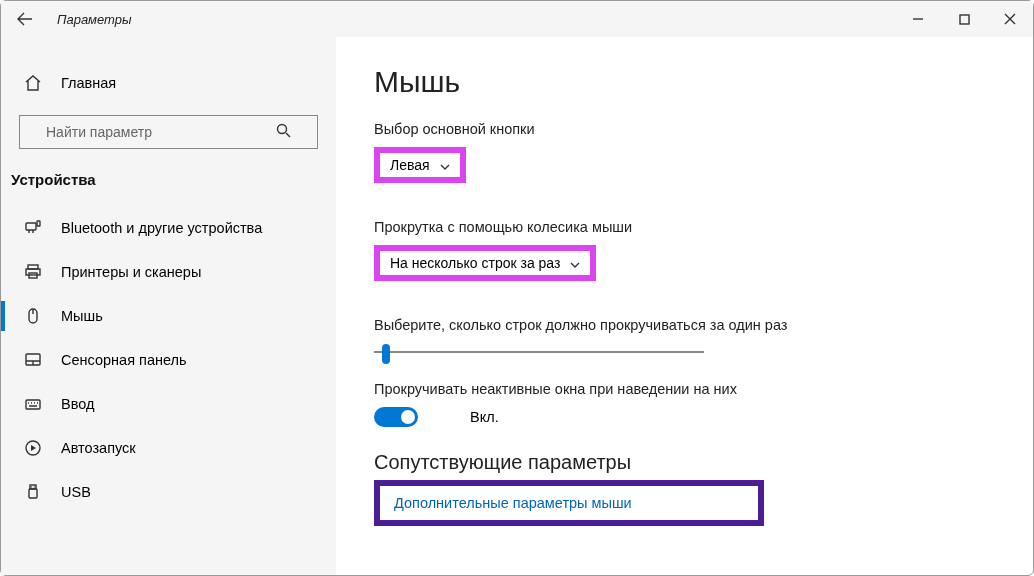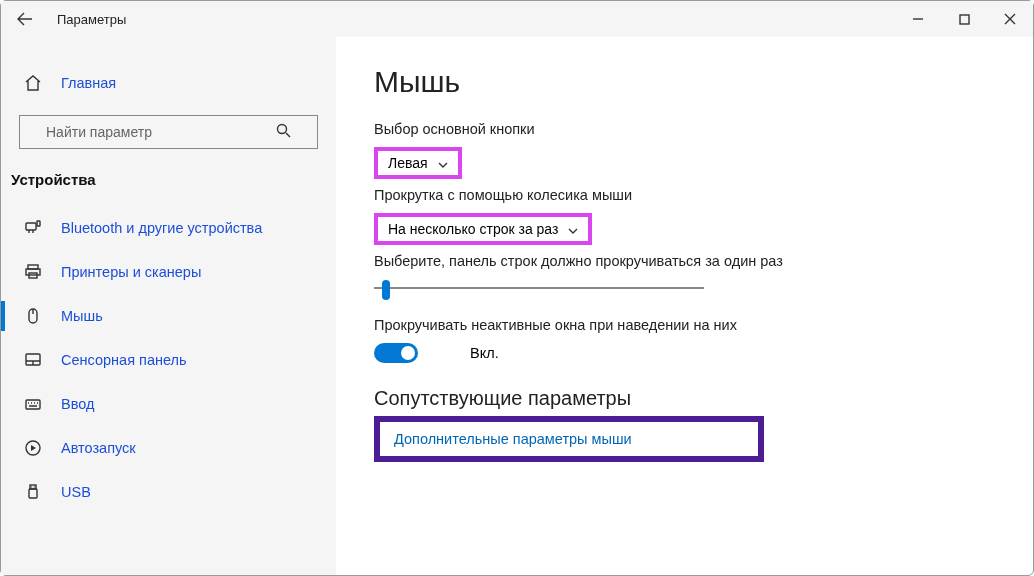--- a/index.html
+++ b/index.html
@@ -5,7 +5,7 @@
   * { box-sizing: border-box; margin: 0; padding: 0; font-family: "Segoe UI", Tahoma, sans-serif; }
   html, body { width: 1034px; height: 576px; overflow: hidden; background: #fff; }
   .window { width: 1034px; height: 576px; display: flex; flex-direction: column; border: 1px solid #999; border-radius: 6px; position: relative; }
-  .titlebar { height: 36px; display: flex; align-items: center; padding-left: 10px; background: #f5f5f5; }
+  .titlebar { height: 36px; display: flex; align-items: center; padding-left: 10px; background: #f5f5f5; font-style: italic; }
   .back-btn { width: 28px; height: 28px; display: flex; align-items: center; justify-content: center; border-radius: 3px; cursor: pointer; }
   .title-text { margin-left: 18px; font-size: 13px; color: #222; }
   .win-controls { margin-left: auto; display: flex; }

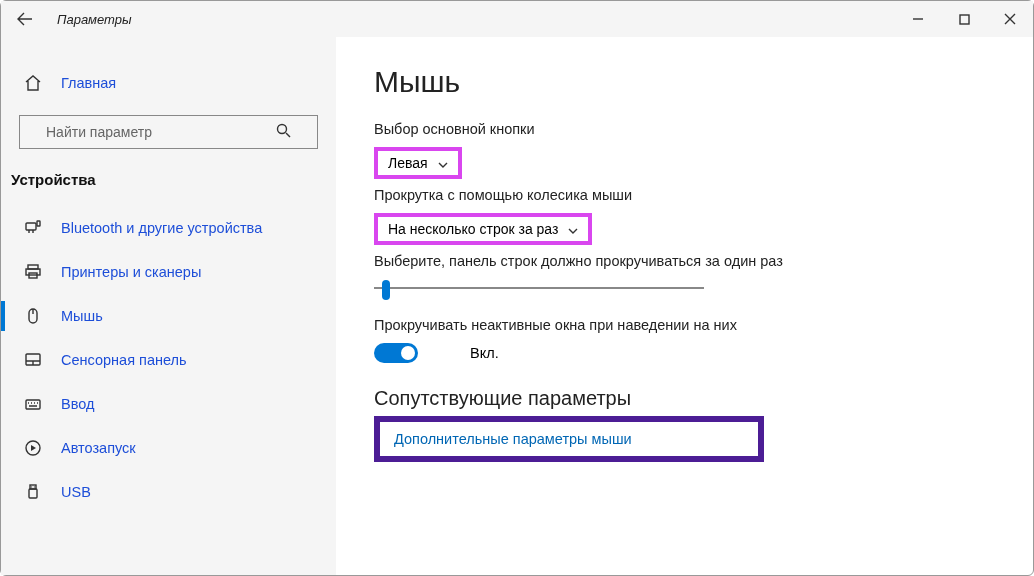--- a/index.html
+++ b/index.html
@@ -12,7 +12,7 @@
   .win-btn { width: 46px; height: 36px; display: flex; align-items: center; justify-content: center; font-size: 14px; cursor: pointer; }
   .body { flex: 1; display: flex; overflow: hidden; }
   .sidebar { width: 335px; background: #f5f5f5; padding-top: 24px; }
-  .side-row { display: flex; align-items: center; height: 44px; padding-left: 22px; font-size: 14.5px; color: #1d4ed8; cursor: pointer; position: relative; }
+  .side-row { display: flex; align-items: center; height: 44px; padding-left: 22px; font-size: 14.5px; color: #000000; cursor: pointer; position: relative; }
   .side-row .icon { width: 20px; height: 20px; margin-right: 18px; display: flex; align-items: center; justify-content: center; }
   .side-row.active::before { content: ""; position: absolute; left: 0; top: 7px; bottom: 7px; width: 4px; background: #0078d4; }
   .search-wrap { margin: 10px 18px 18px 18px; }

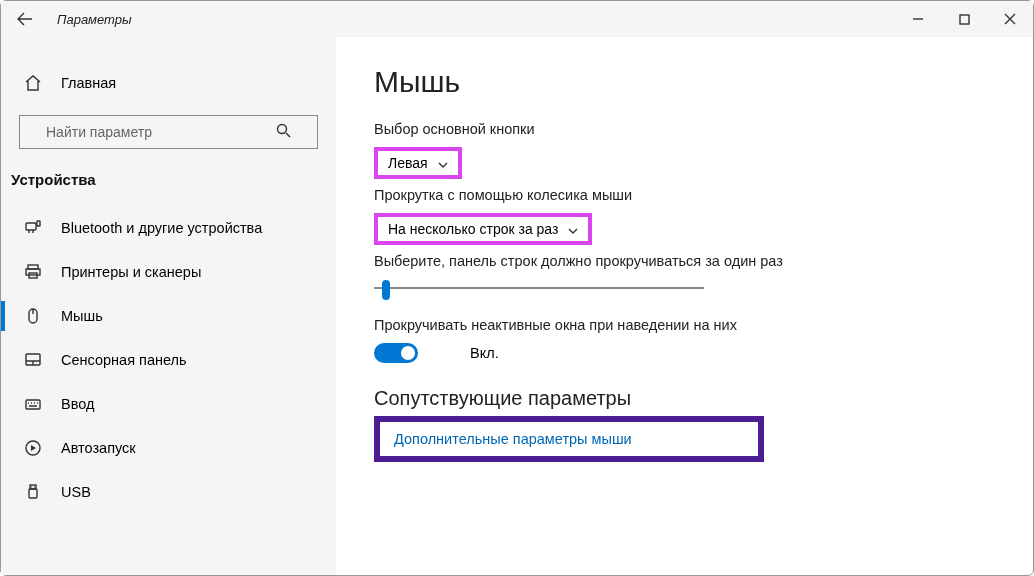--- a/index.html
+++ b/index.html
@@ -23,7 +23,7 @@
   .content { flex: 1; padding: 28px 38px; overflow: auto; }
   h1.page-title { font-weight: 400; font-size: 30px; color: #222; margin-bottom: 22px; }
   .group-label { font-size: 14.5px; color: #222; margin-bottom: 10px; }
-  .dropdown { display: inline-flex; align-items: center; border: 4px solid #d946ef; padding: 4px 10px; font-size: 14px; cursor: pointer; margin-bottom: 8px; }
+  .dropdown { display: inline-flex; align-items: center; border: 6px solid #d946ef; padding: 4px 10px; font-size: 14px; cursor: pointer; margin-bottom: 36px; }
   .dropdown .chev { margin-left: 10px; }
   .slider-wrap { width: 330px; margin: 4px 0 20px 0; }
   .slider { position: relative; height: 18px; }

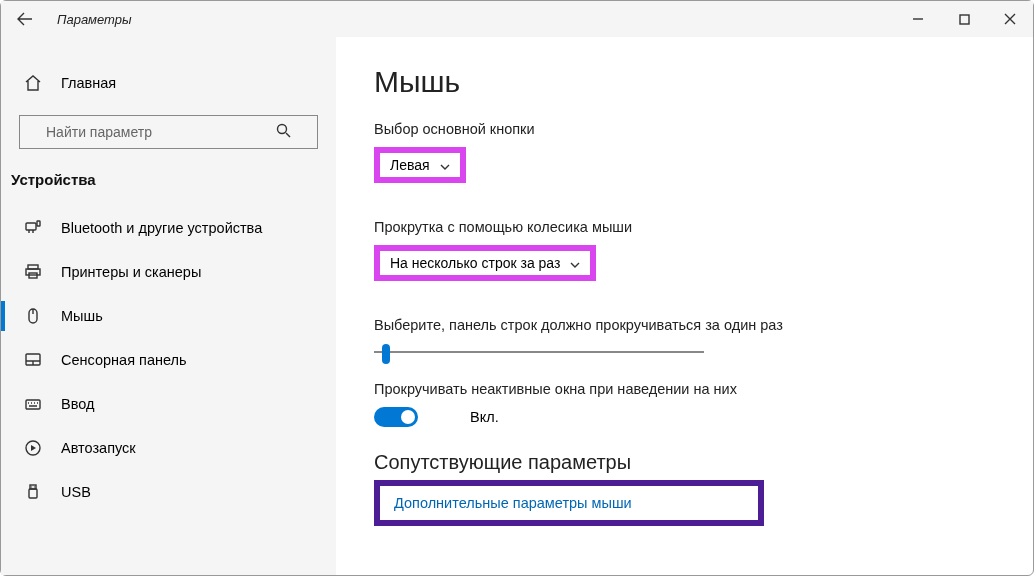--- a/index.html
+++ b/index.html
@@ -193,7 +193,7 @@
         </span>
       </div>
 
-      <div class="group-label">Выберите, панель строк должно прокручиваться за один раз</div>
+      <div class="group-label">Выберите, сколько строк должно прокручиваться за один раз</div>
       <div class="slider-wrap">
         <div class="slider">
           <div class="slider-track"></div>

